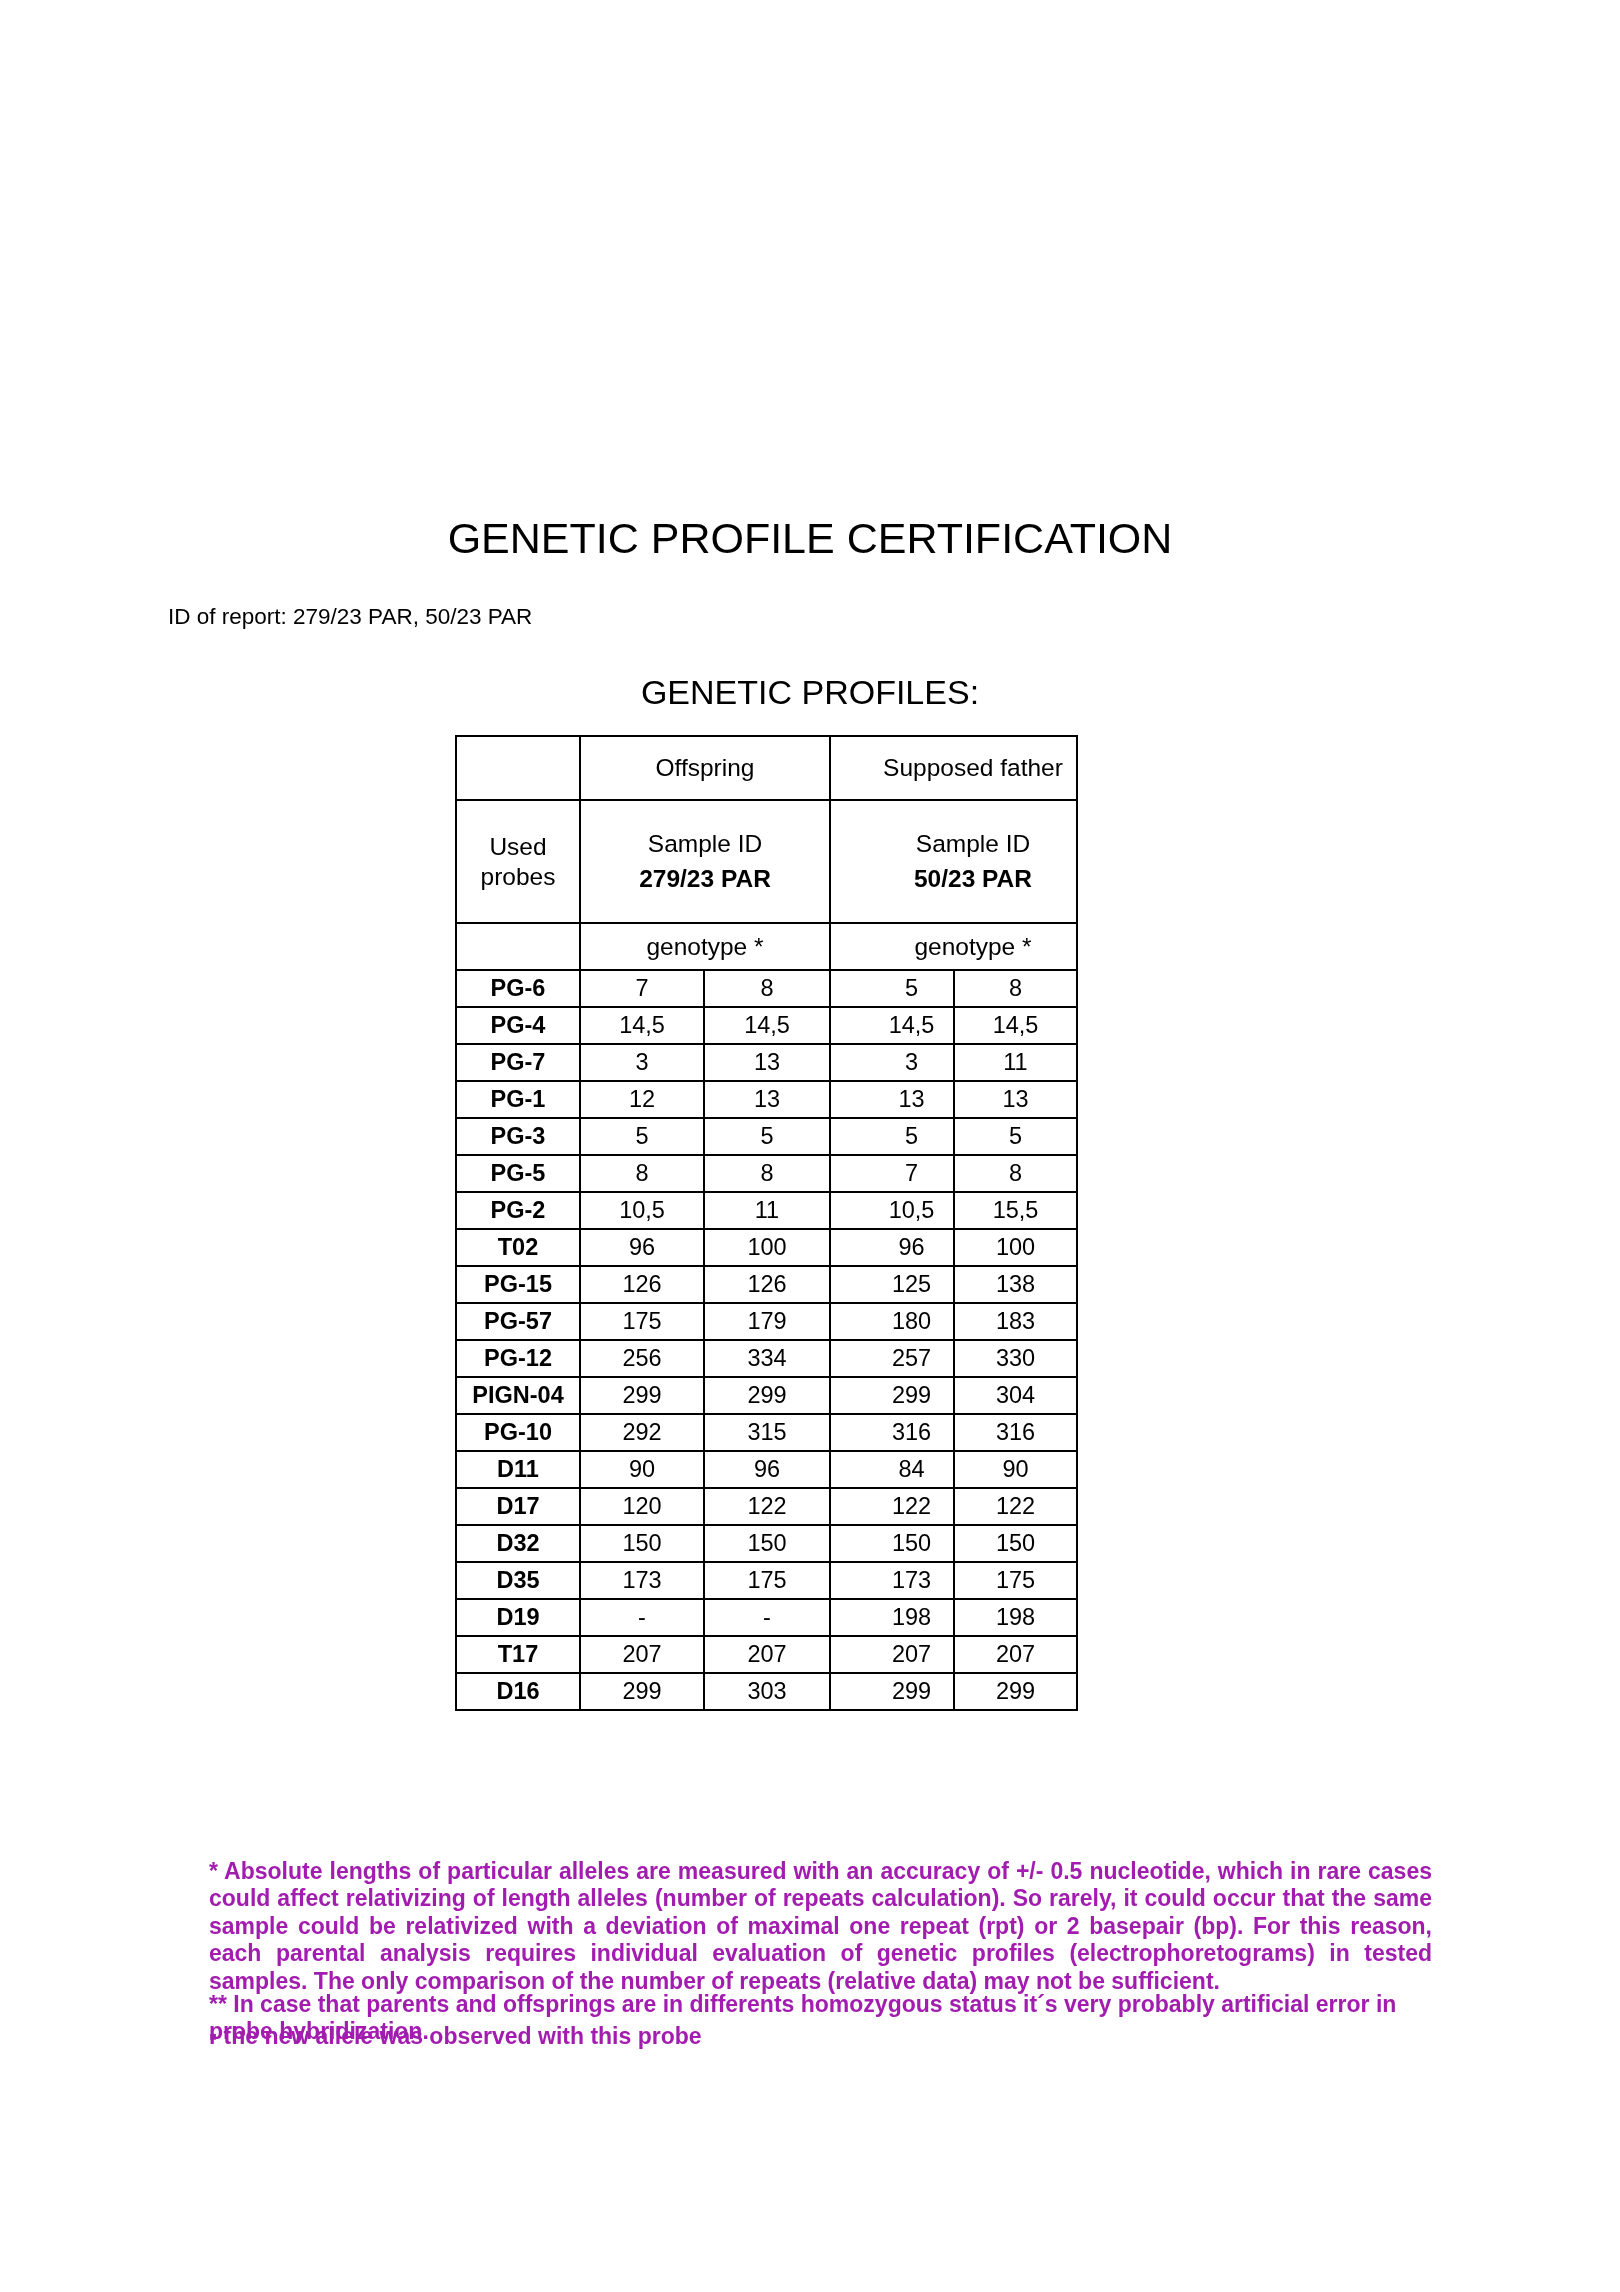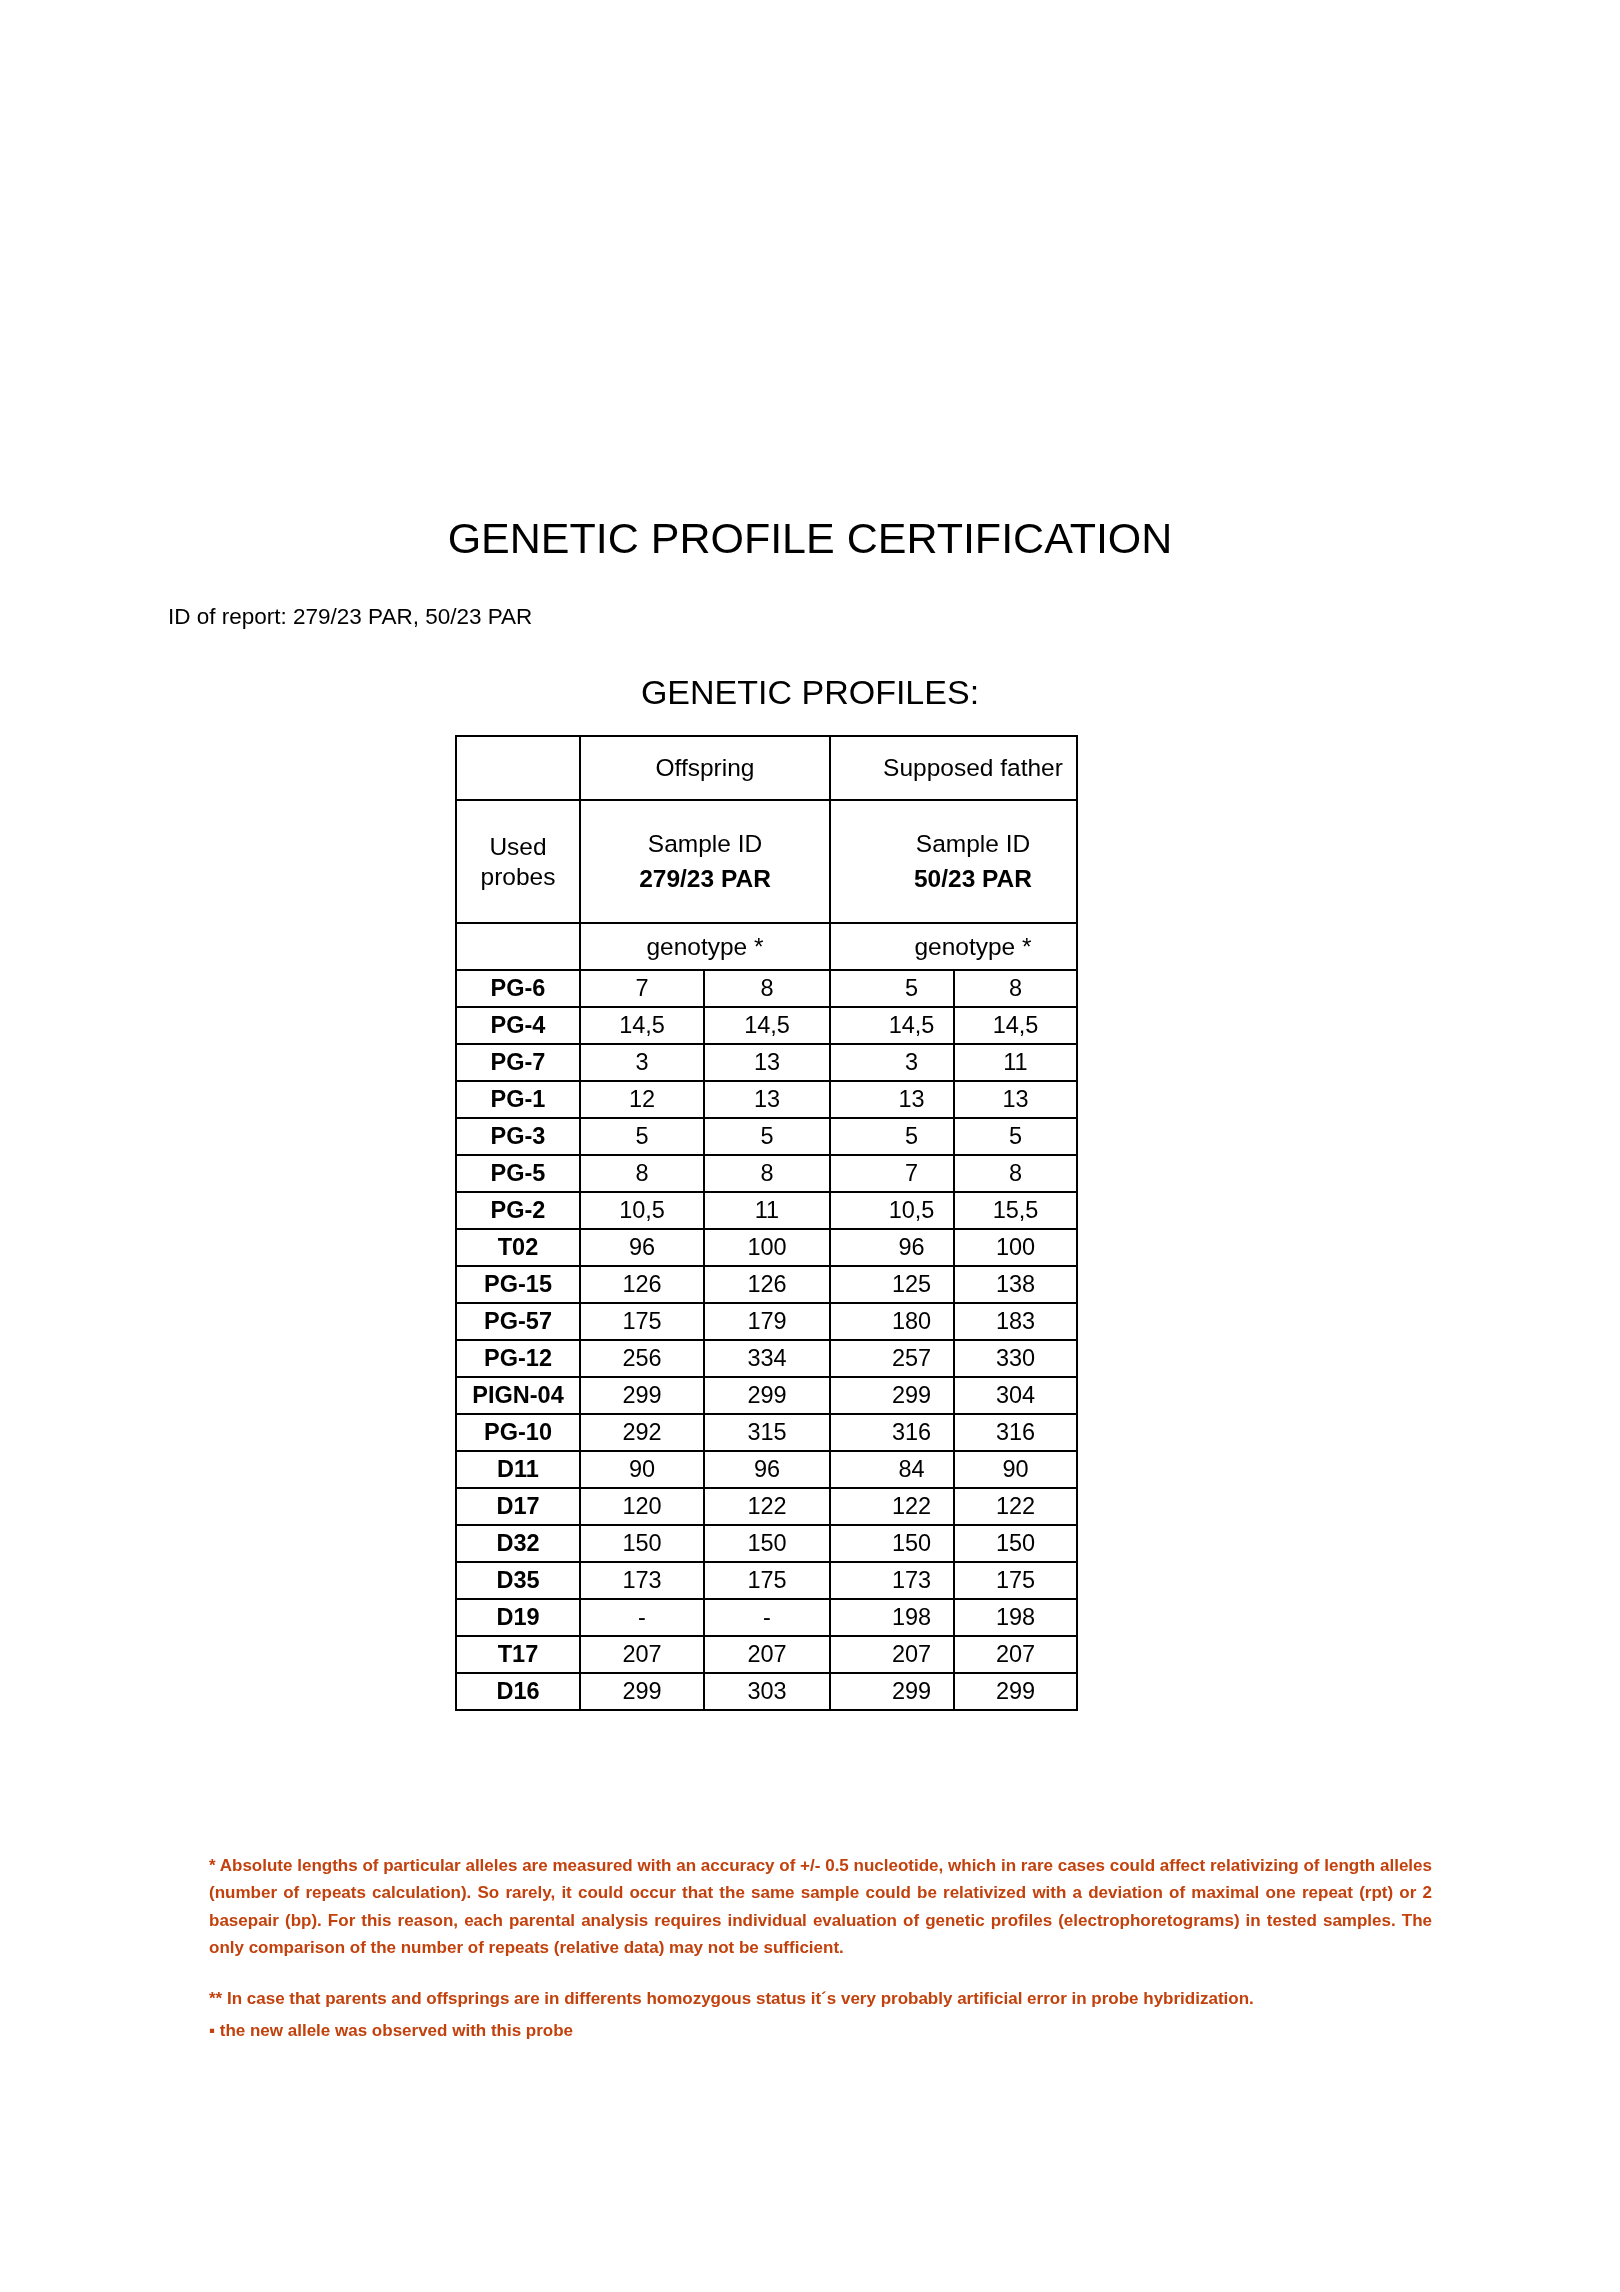--- a/index.html
+++ b/index.html
@@ -81,10 +81,10 @@
     position: absolute;
     left: 209px;
     width: 1223px;
-    font-size: 17px;
+    font-size: 23px;
     font-weight: 700;
     line-height: 27.4px;
-    color: #c2410c;
+    color: #a21caf;
   }
   #footnote-1 { top: 1835px; text-align: justify; }
   #footnote-2 { top: 1968px; }

